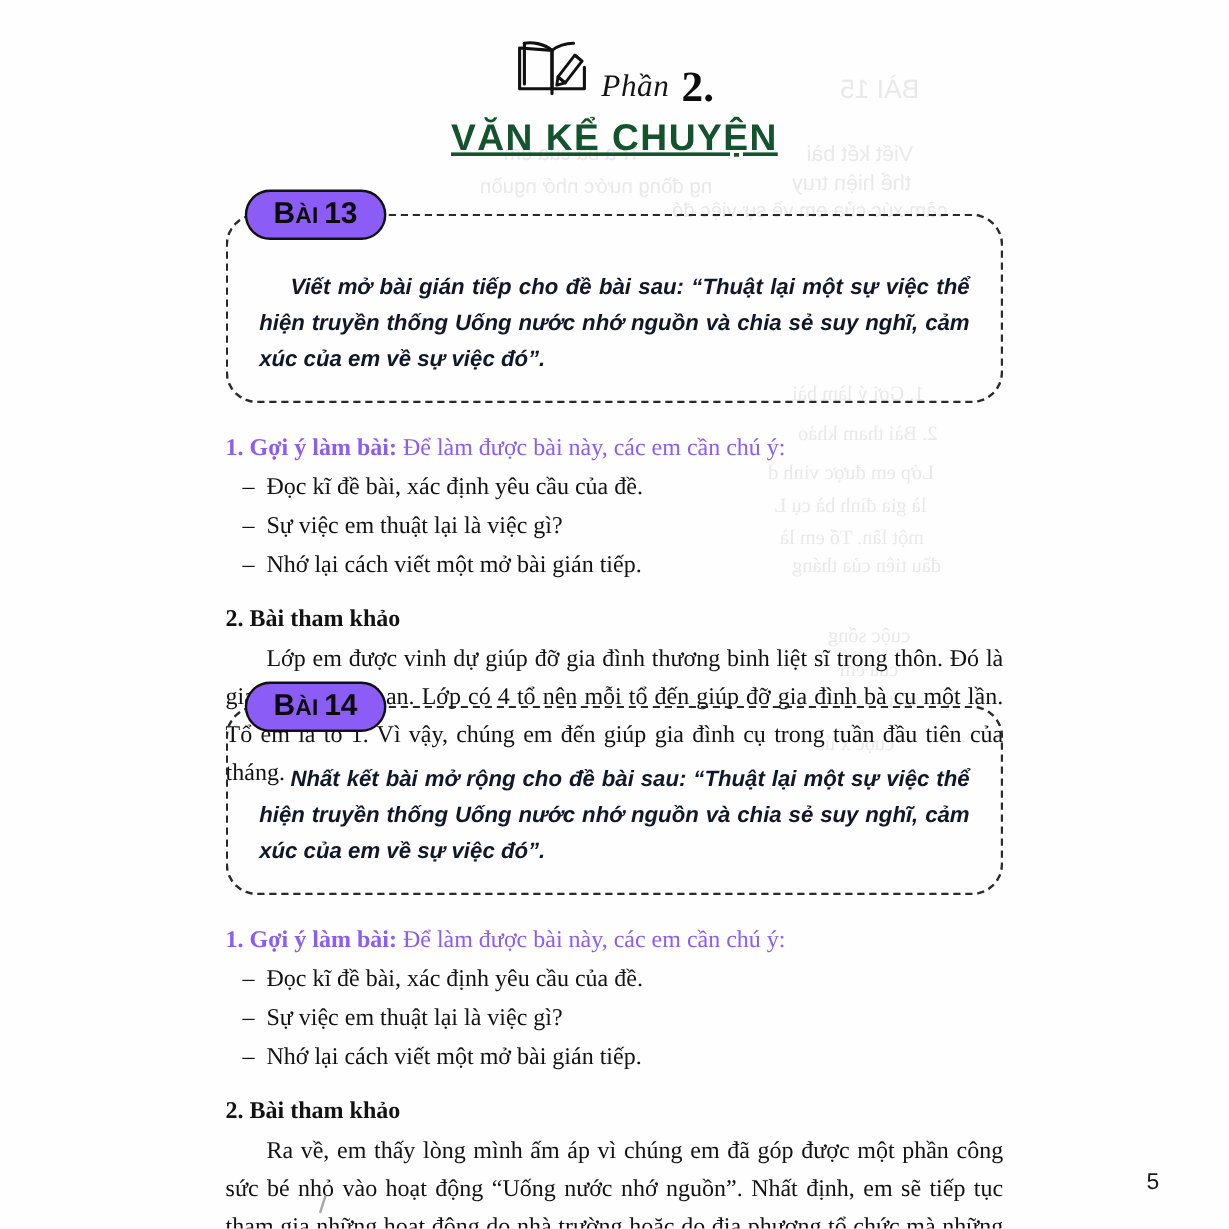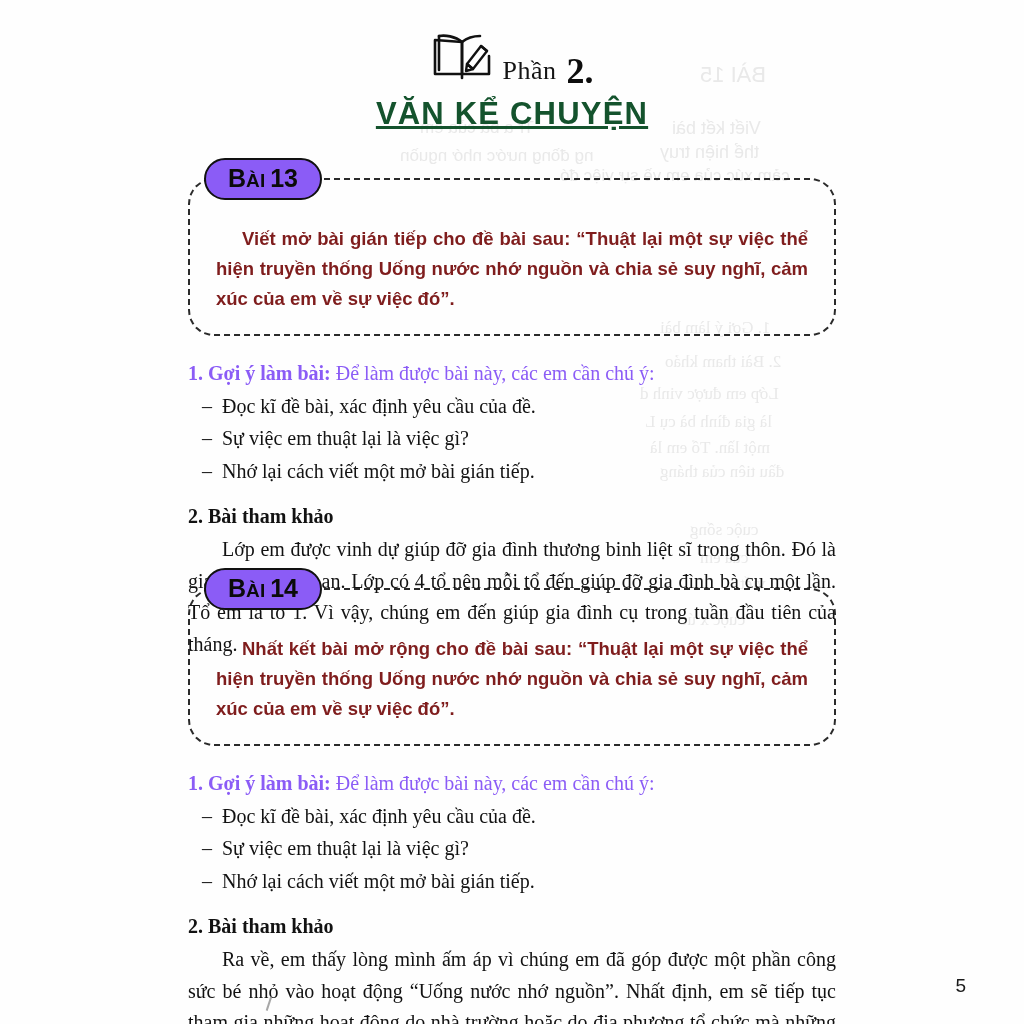--- a/index.html
+++ b/index.html
@@ -48,6 +48,7 @@
     letter-spacing: .5px;
     color: #141414;
     padding-bottom: 2px;
+    font-style: italic;
   }
   .part-num {
     font-family: "Liberation Serif", serif;

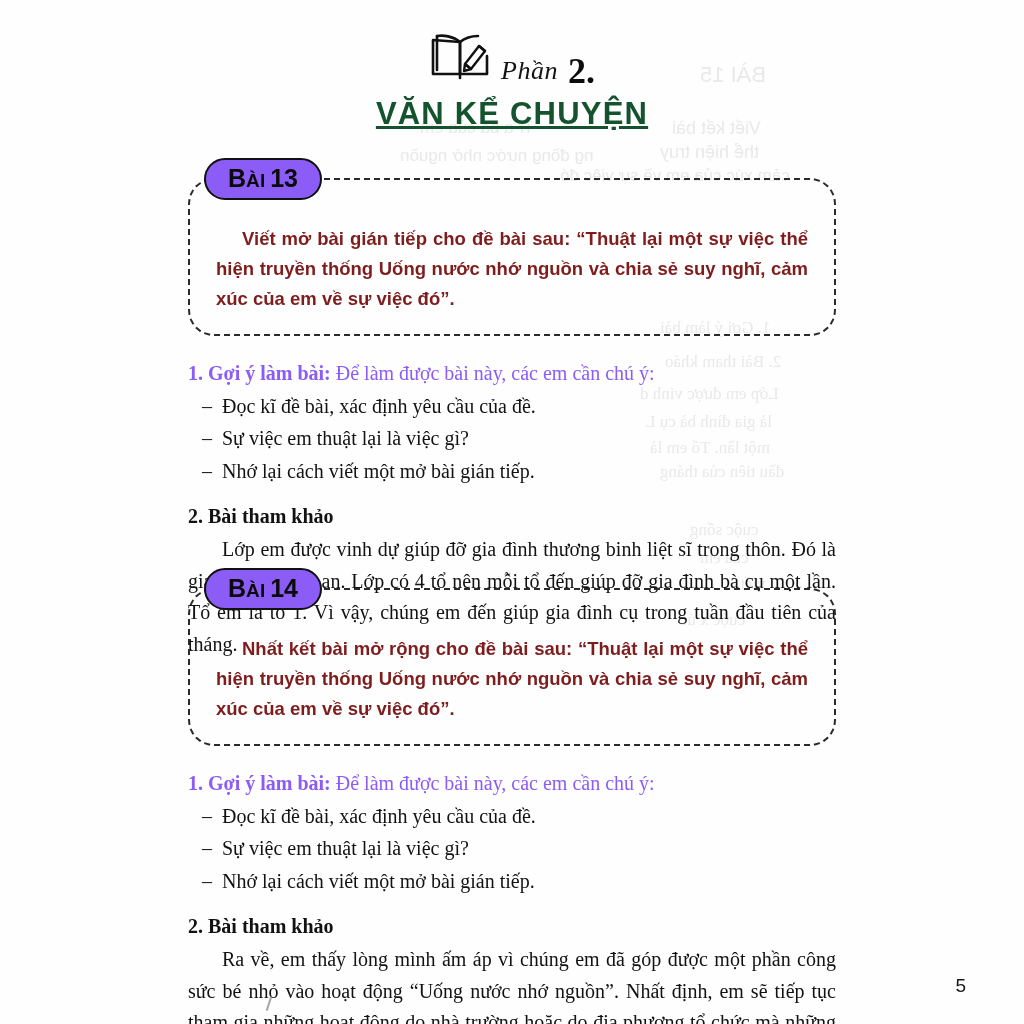--- a/index.html
+++ b/index.html
@@ -97,12 +97,13 @@
 
   .prompt-text {
     font-family: "Liberation Sans", sans-serif;
+    font-style: italic;
     font-weight: bold;
     font-size: 18.5px;
     line-height: 1.62;
     text-align: justify;
     text-indent: 26px;
-    color: #7f1d1d;
+    color: #0f172a;
     margin: 0;
   }
 

